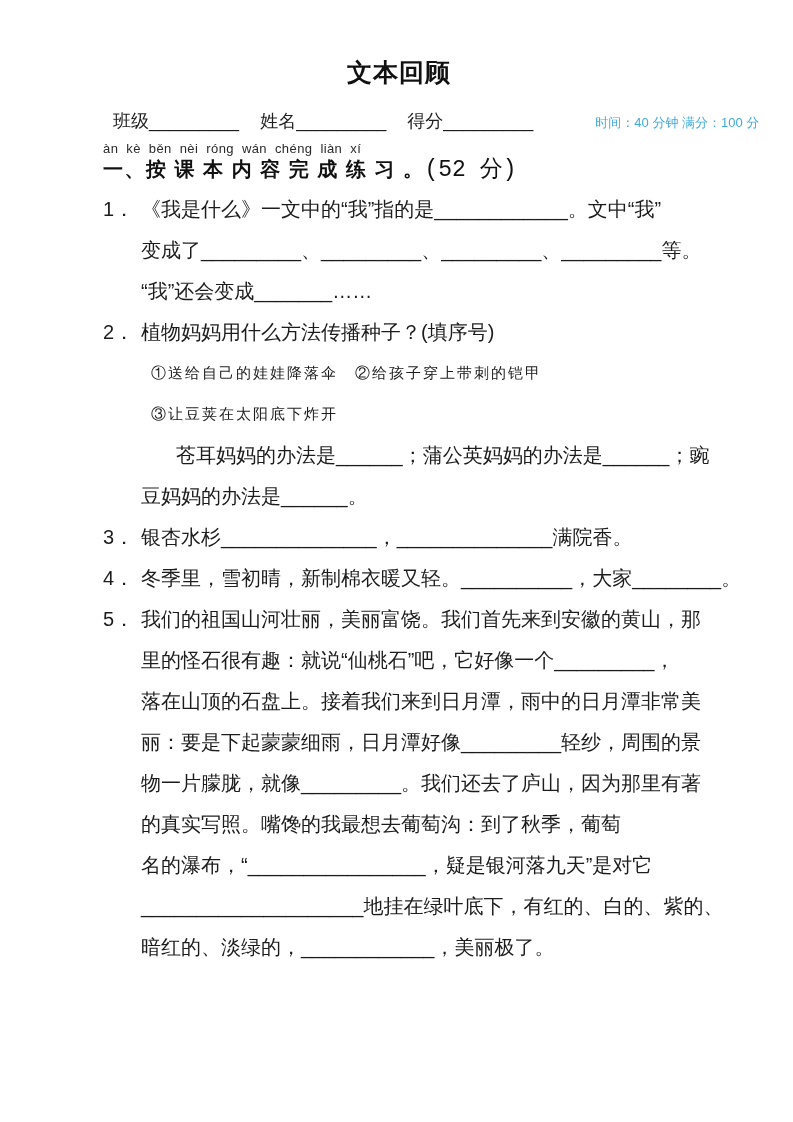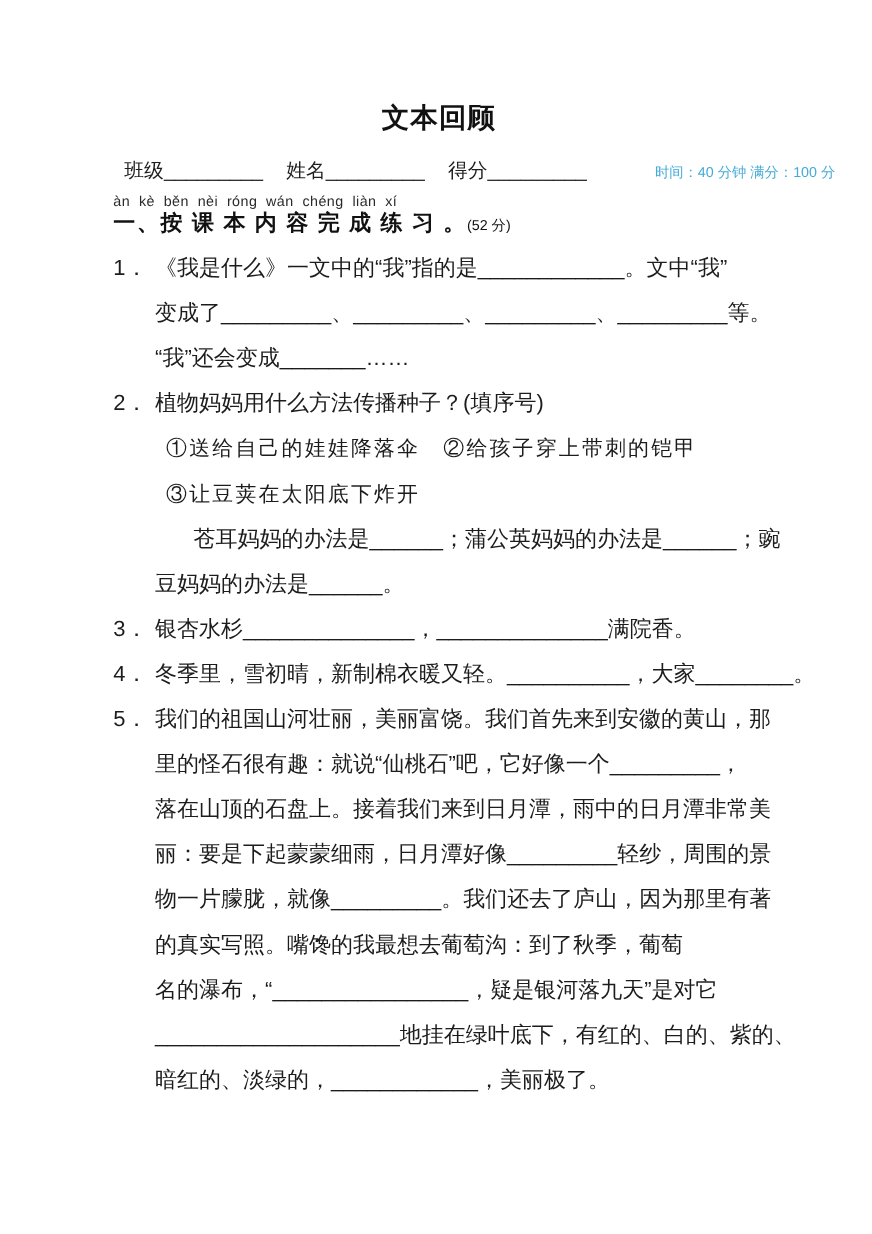--- a/index.html
+++ b/index.html
@@ -18,7 +18,7 @@
     box-sizing: border-box;
     width: 793px;
     height: 1122px;
-    padding: 90px 98px 0 103px;
+    padding: 56px 98px 0 103px;
   }
   .title {
     margin: 0 0 20px 0;

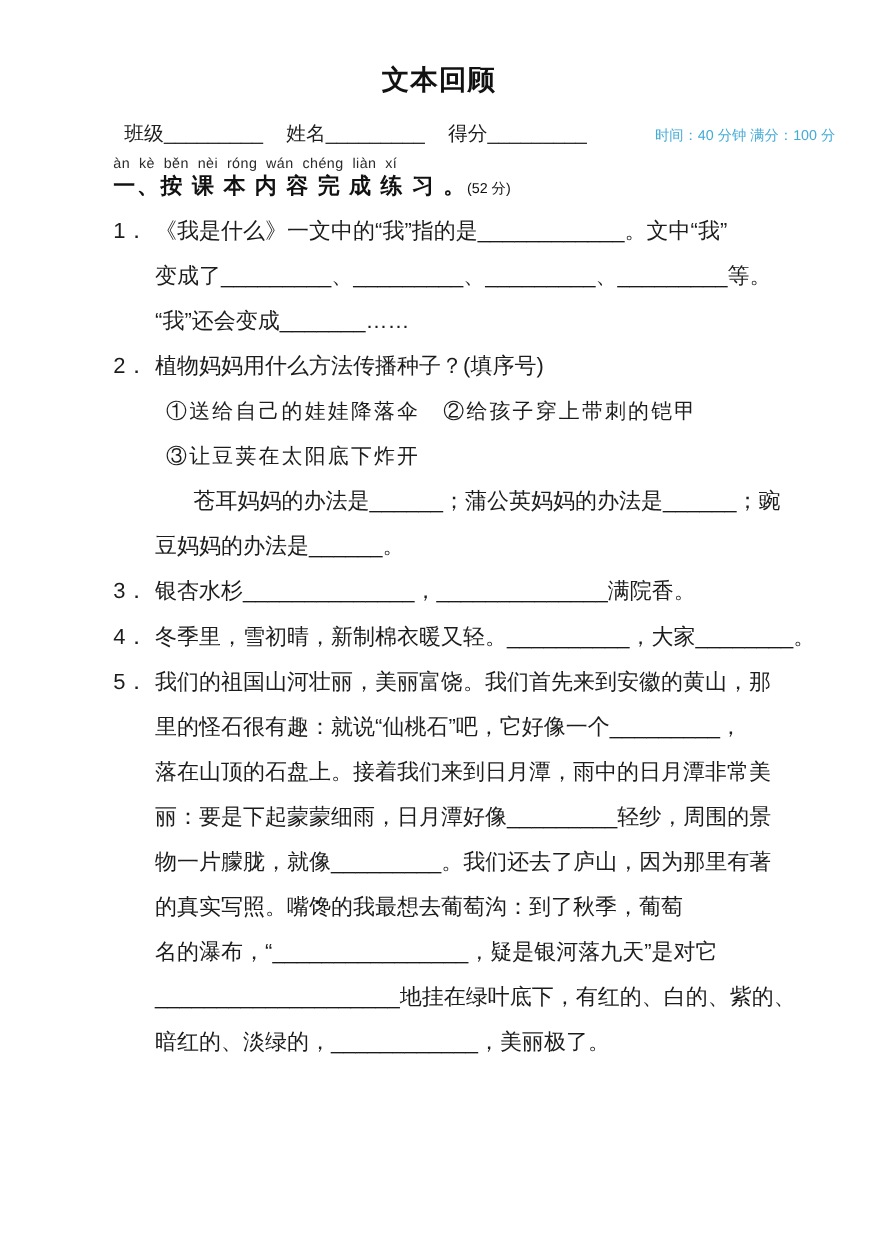--- a/index.html
+++ b/index.html
@@ -63,8 +63,8 @@
   .heading-main { letter-spacing: 1.5px; }
   .heading-score {
     font-weight: normal;
-    font-family: Liberation Sans, sans-serif;
-    font-size: 13px;
+    font-family: Liberation Mono, monospace;
+    font-size: 23px;
   }
   .questions { margin-top: 6px; }
   .q-line {

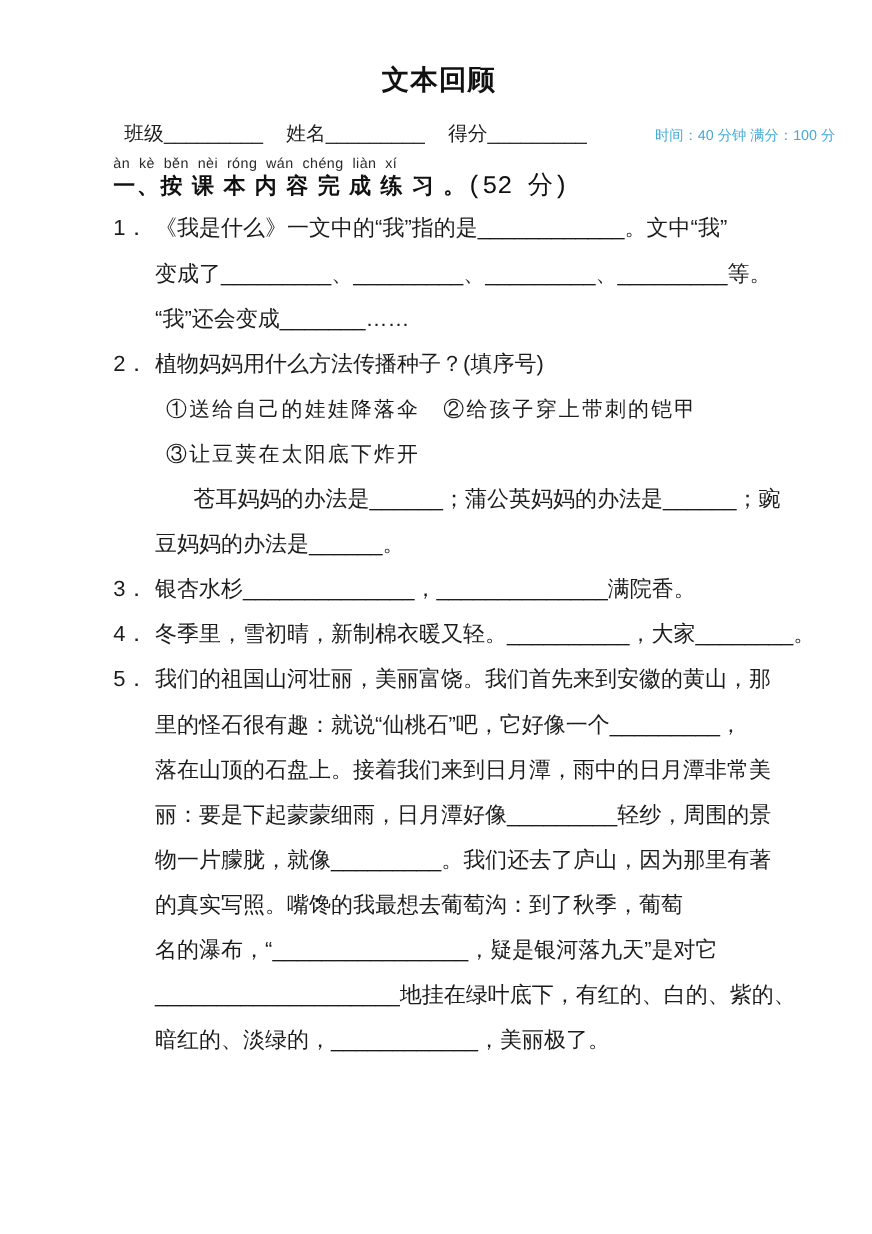--- a/index.html
+++ b/index.html
@@ -82,7 +82,7 @@
   .q-line.kai {
     padding-left: 48px;
     font-family: "DejaVu Serif", serif;
-    font-size: 19px;
+    font-size: 15px;
     letter-spacing: 2px;
   }
   .q-line.indent2 { padding-left: 73px; }

